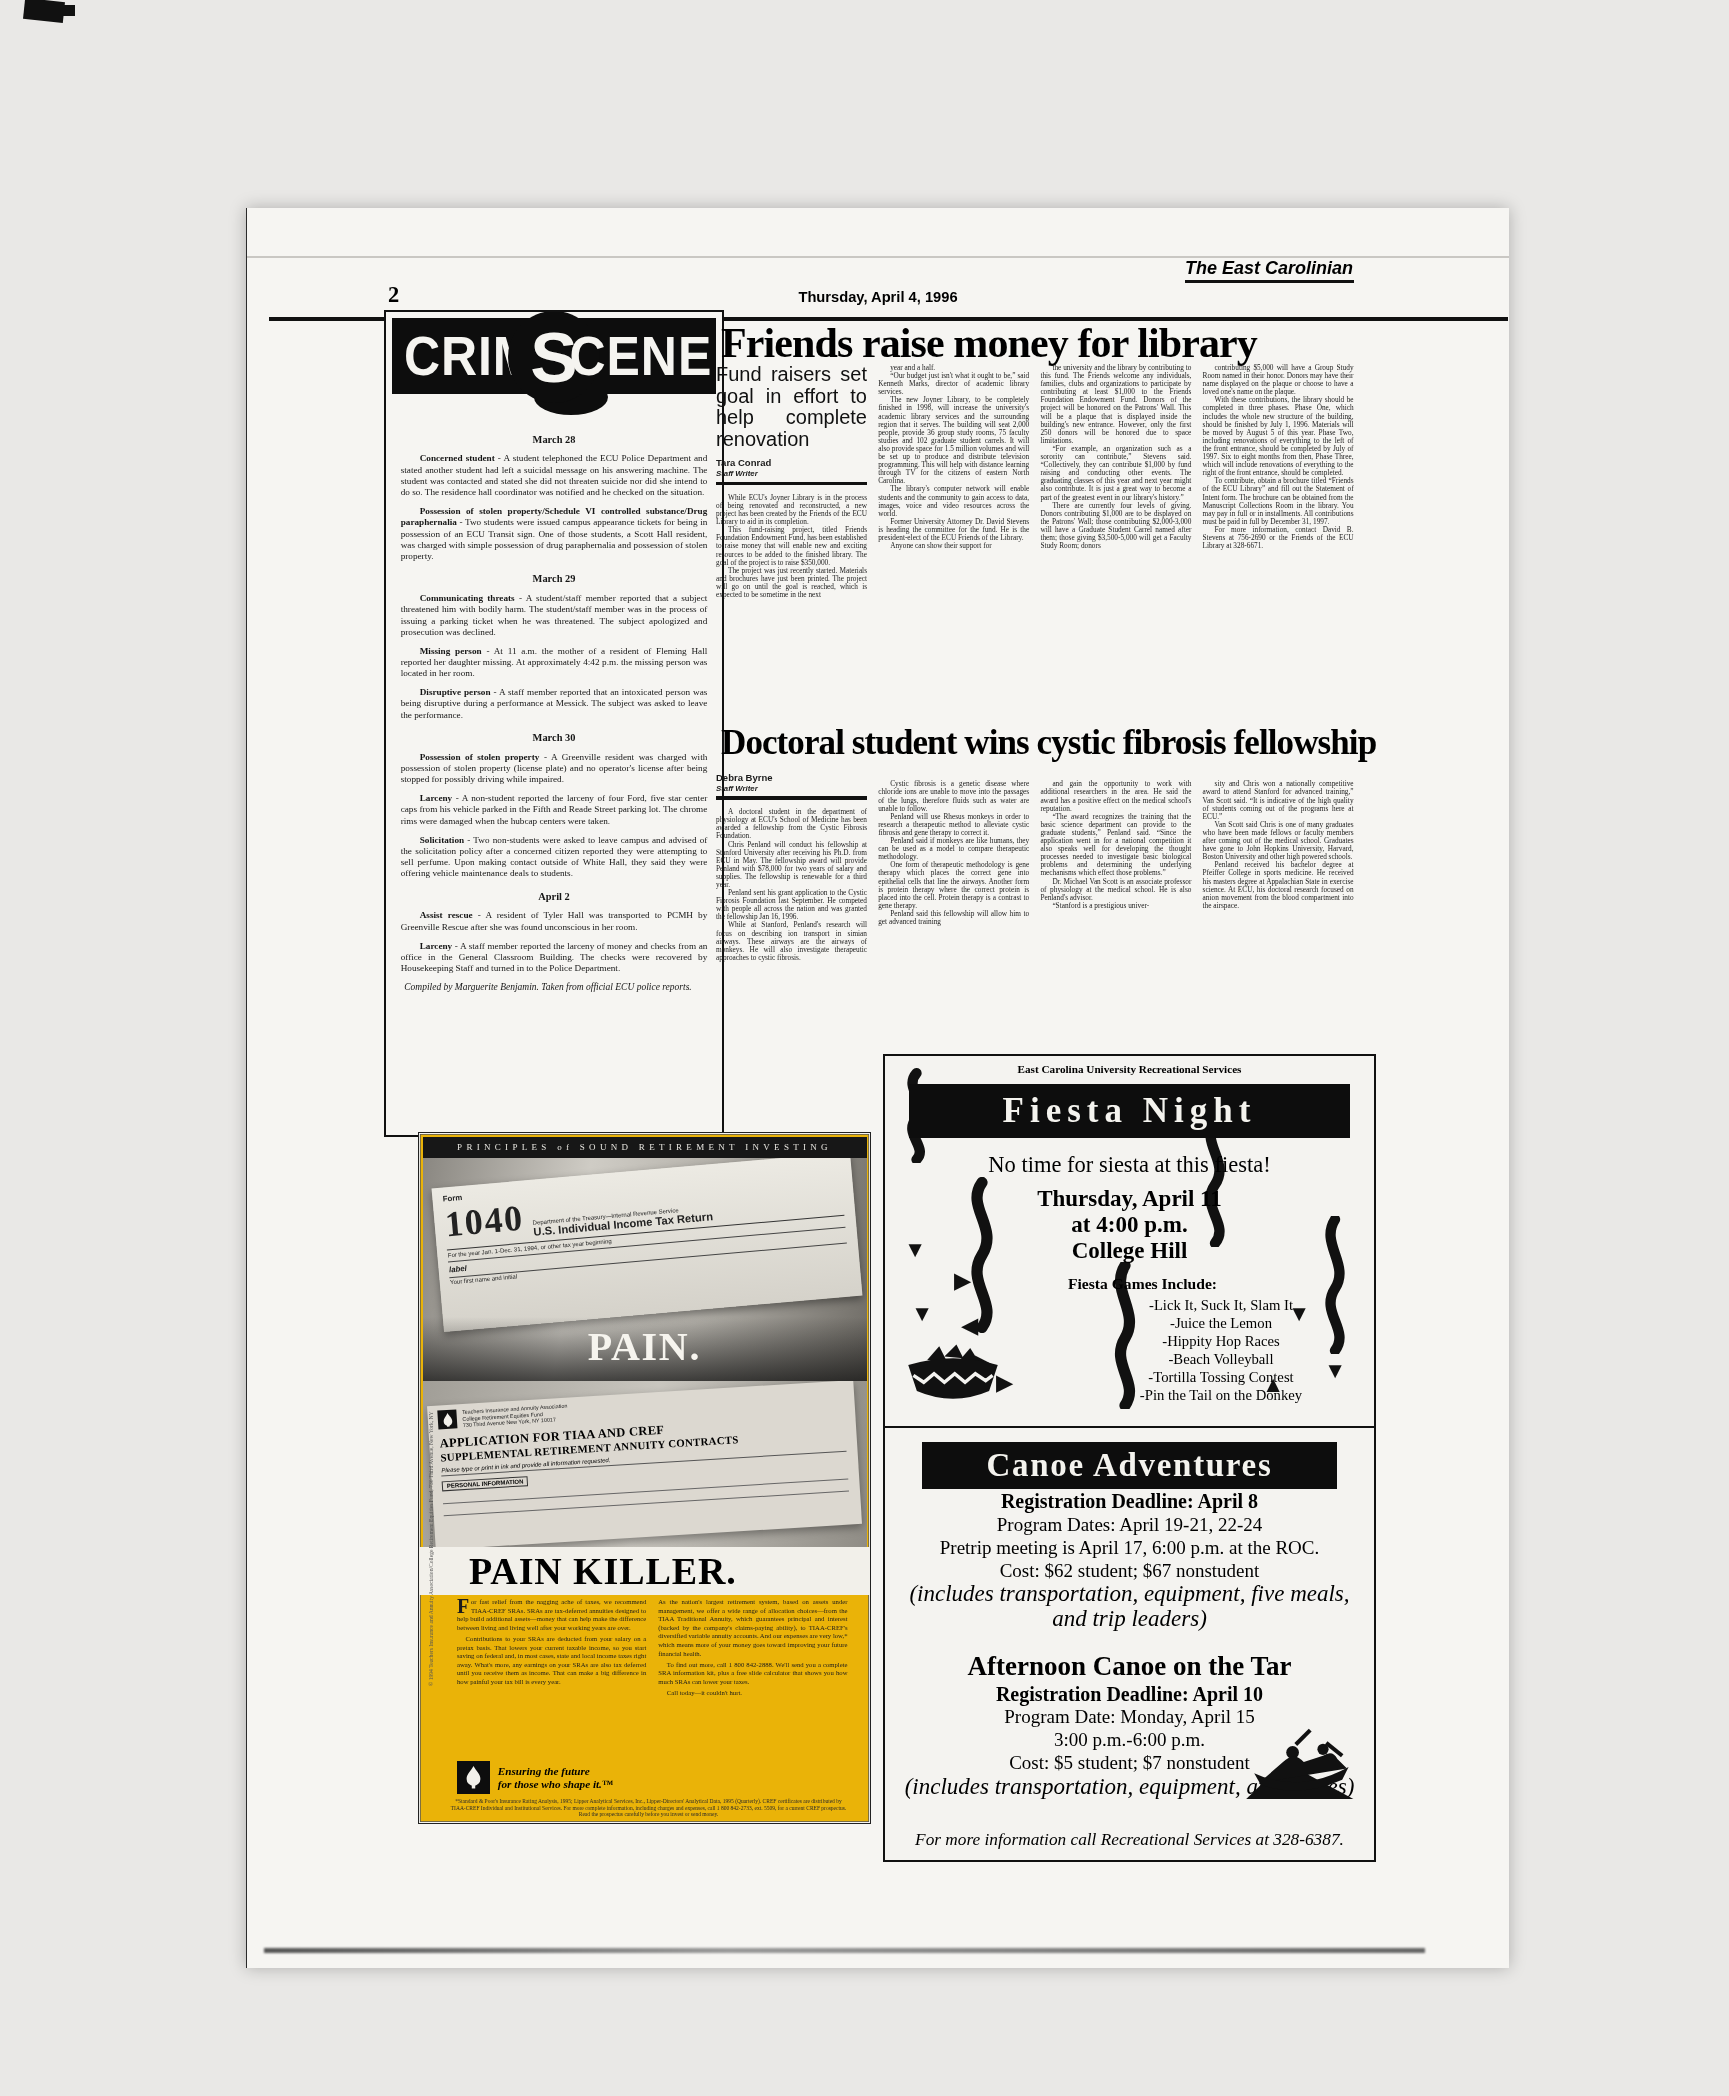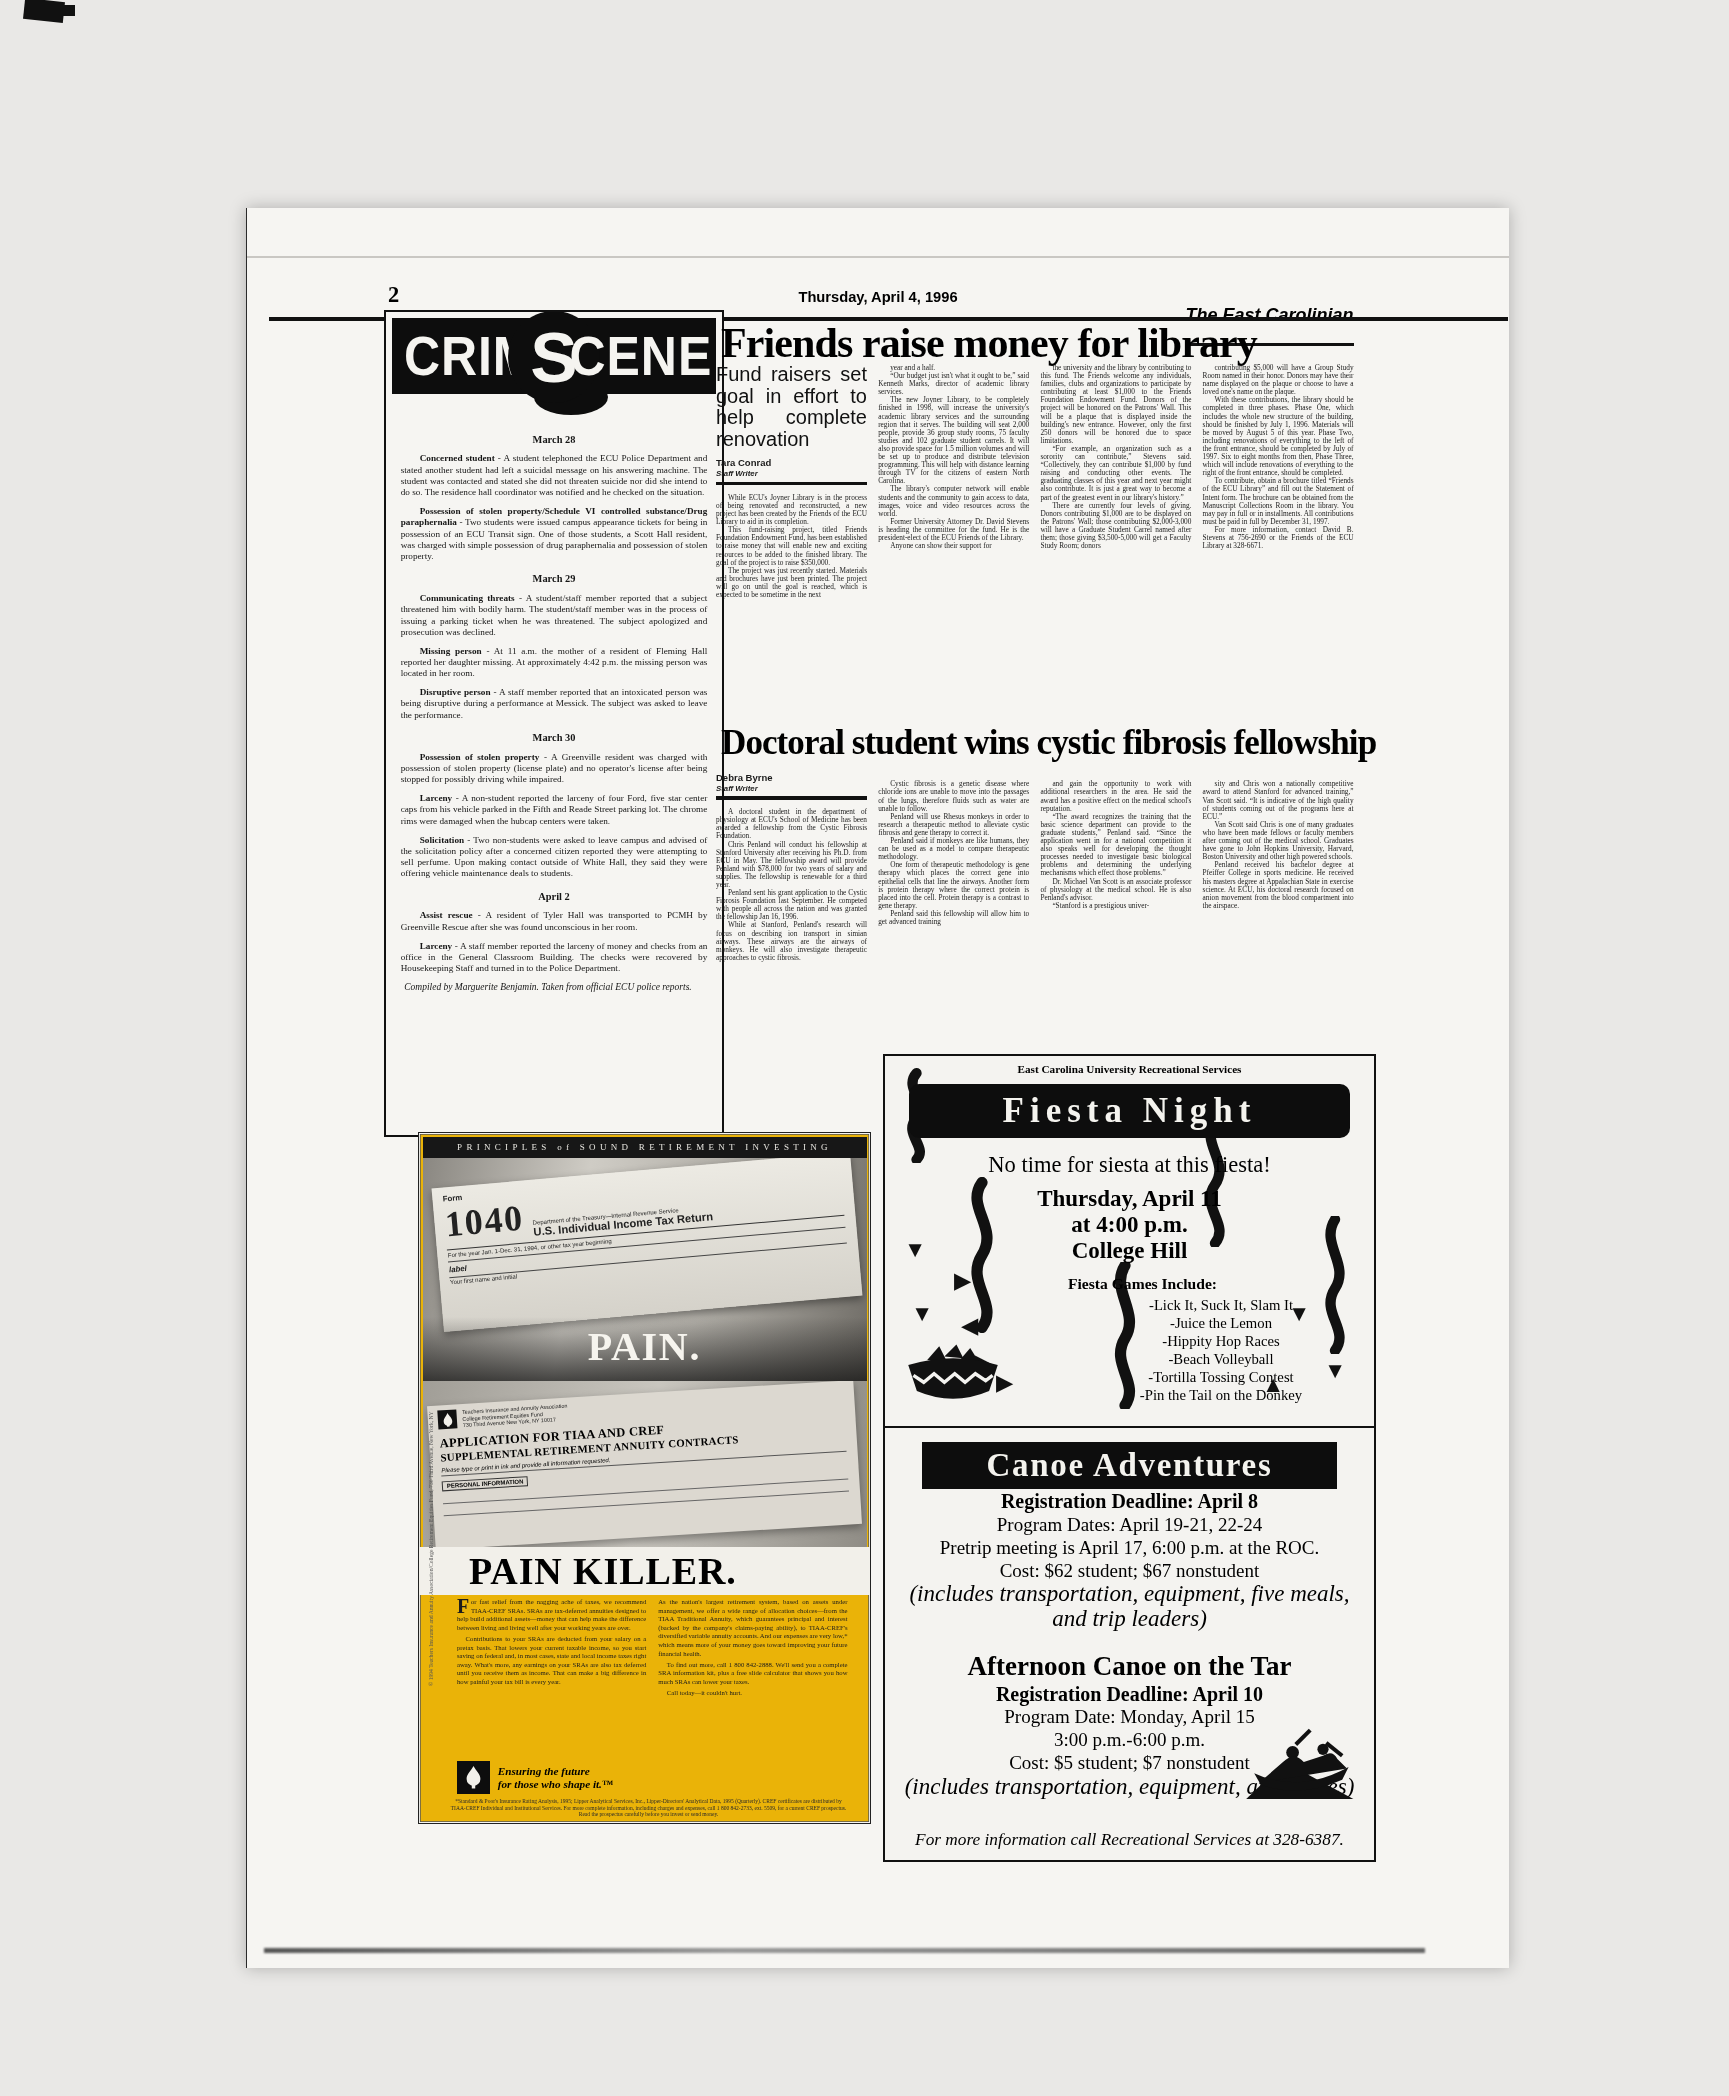--- a/index.html
+++ b/index.html
@@ -12,7 +12,7 @@
   
   .pagenum{position:absolute;left:141px;top:74px;font:bold 22.5px "Liberation Serif",serif;}
   .dateline{position:absolute;left:0;top:81px;width:1262px;text-align:center;font:bold 14.7px "Liberation Sans",sans-serif;}
-  .masthead{position:absolute;left:938px;top:50px;width:169px;text-align:center;font:bold italic 18px "Liberation Sans",sans-serif;border-bottom:3.5px solid #111;padding-bottom:17px;margin-top:47px;}
+  .masthead{position:absolute;left:938px;top:50px;width:169px;text-align:left;font:bold italic 18px "Liberation Sans",sans-serif;border-bottom:3.5px solid #111;padding-bottom:1px;}
   .hrule{position:absolute;left:21.6px;top:109px;width:1239px;height:3.5px;background:#111;}
 
   

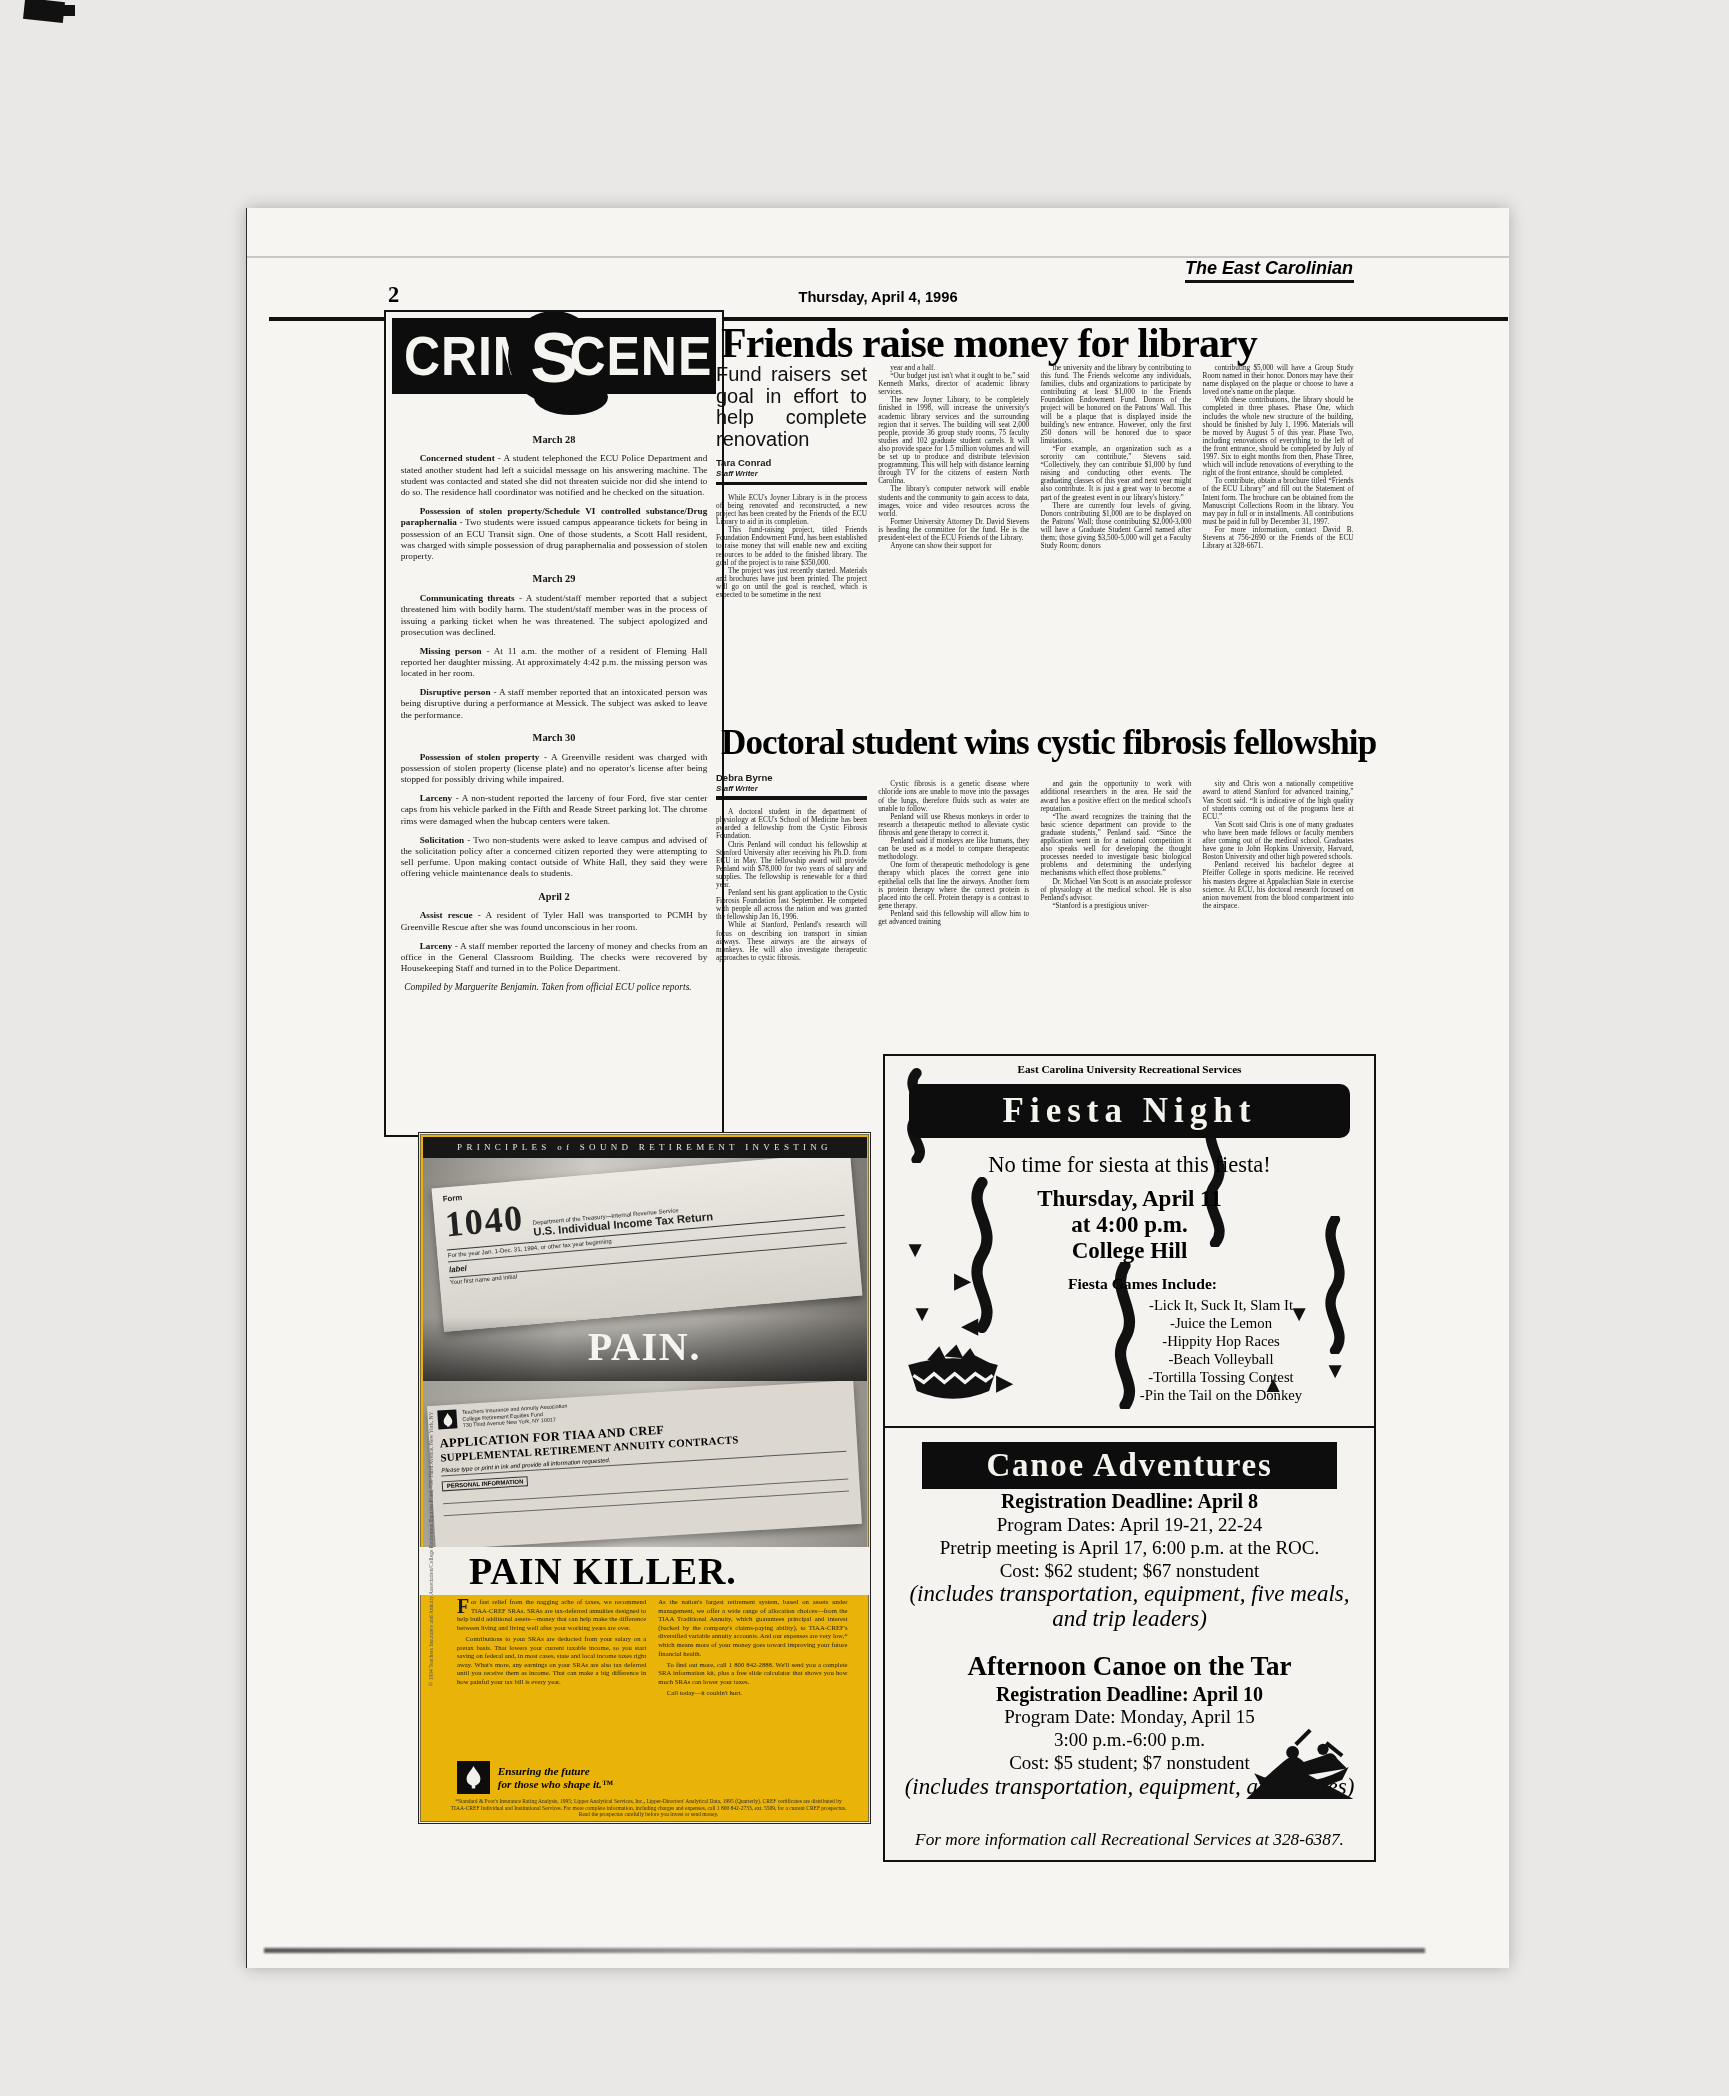--- a/index.html
+++ b/index.html
@@ -43,7 +43,7 @@
   
   .fiesta{position:absolute;left:636px;top:846px;width:489px;height:374px;border:2.6px solid #111;background:#f4f3f0;overflow:hidden;}
   .fiesta-org{text-align:center;font:bold 11.2px "Liberation Serif",serif;margin-top:7px;position:relative;z-index:2;}
-  .fiesta-banner{position:relative;z-index:2;margin:8.6px 24px 0;height:54px;background:#0d0d0d;display:flex;align-items:center;justify-content:center;color:#f4f3ee;font:bold 35px "Liberation Serif",serif;letter-spacing:6px;border-radius:10px;}
+  .fiesta-banner{position:relative;z-index:2;margin:8.6px 24px 0;height:54px;background:#0d0d0d;display:flex;align-items:center;justify-content:center;color:#f4f3ee;font:bold 35px "Liberation Serif",serif;letter-spacing:6px;}
   .fiesta-tag{position:relative;z-index:2;text-align:center;font:22.5px "Liberation Serif",serif;margin-top:14px;}
   .fiesta-when{position:relative;z-index:2;text-align:center;font:bold 23px "Liberation Serif",serif;line-height:1.12;margin-top:8.6px;}
   .fiesta-games{position:relative;z-index:2;margin:12px 0 0 183px;}

